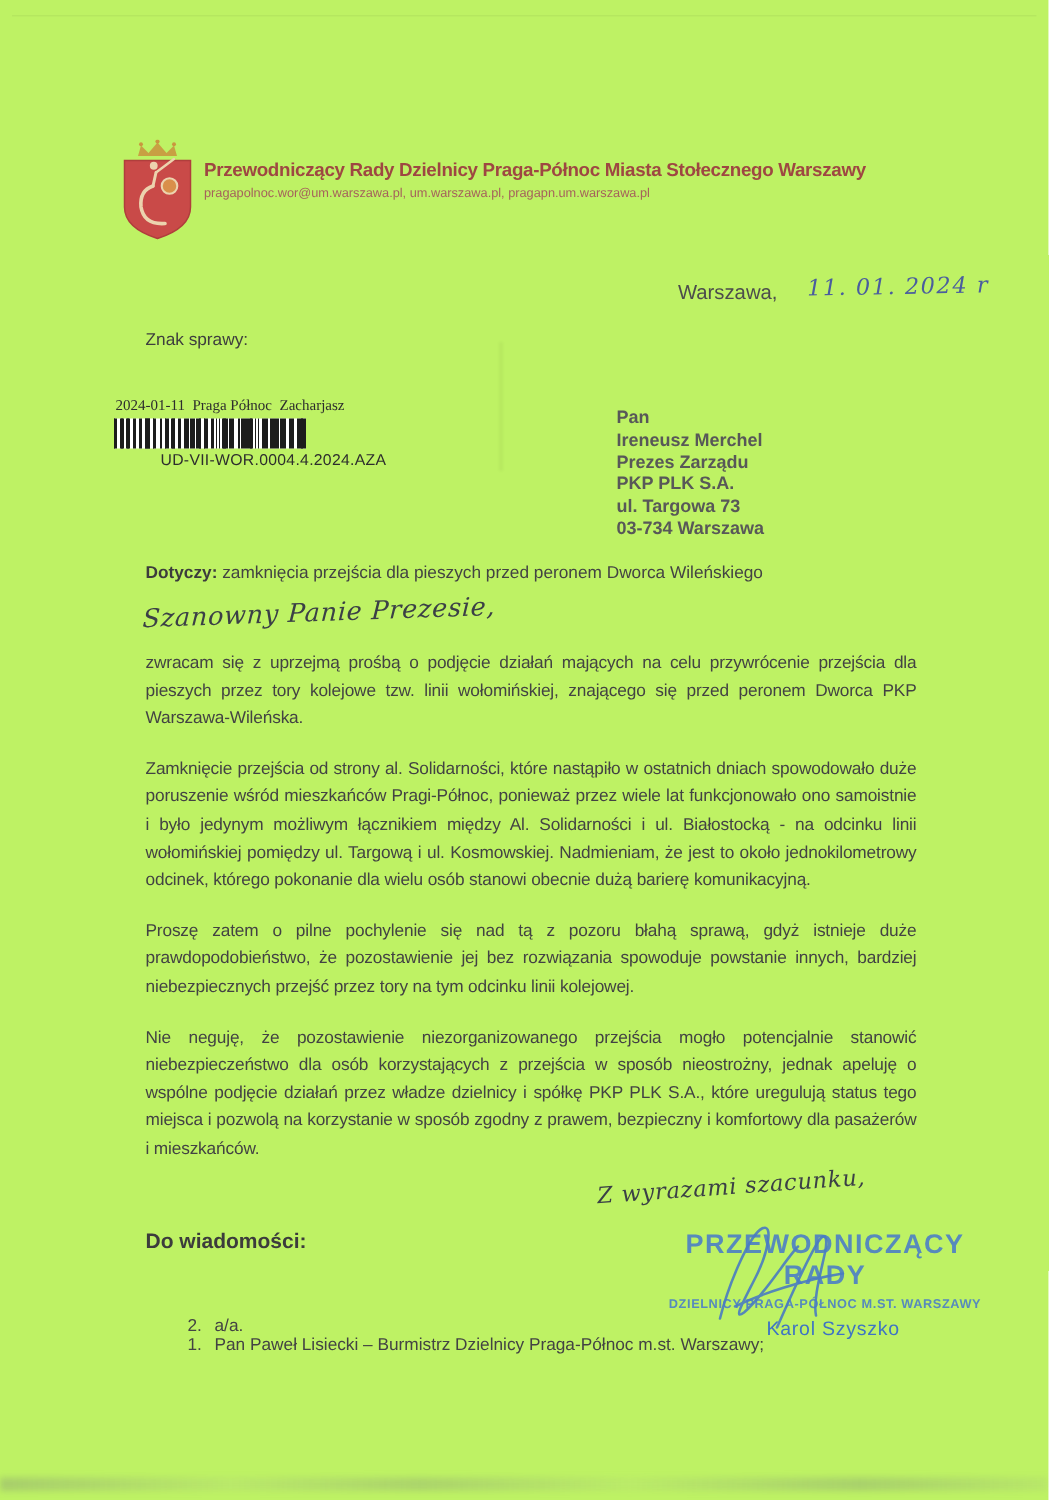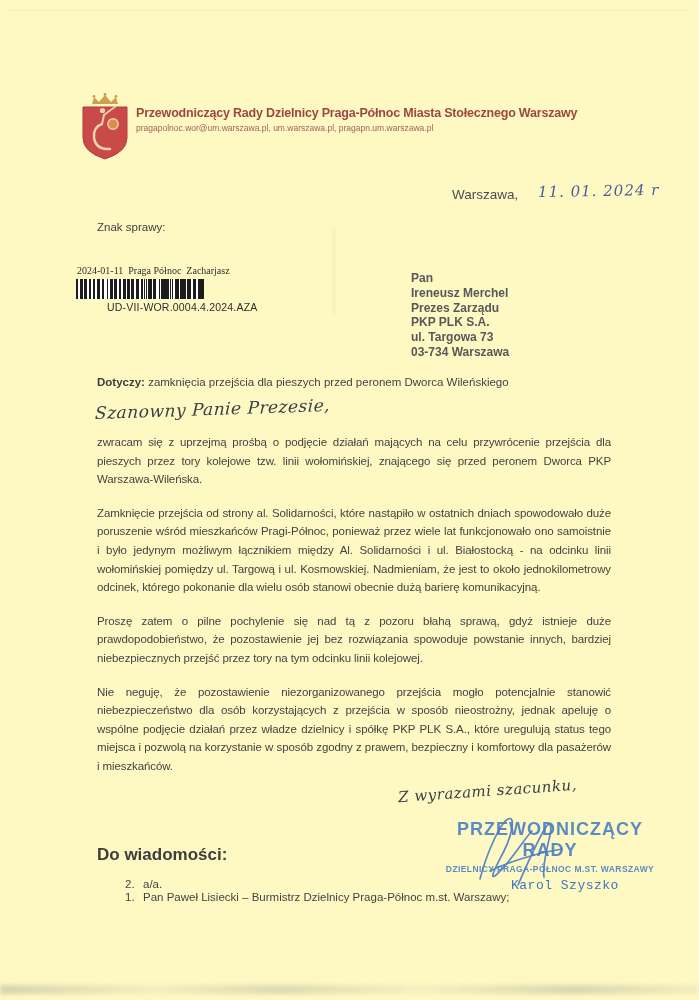--- a/index.html
+++ b/index.html
@@ -5,7 +5,7 @@
   html,body{margin:0;padding:0;background:#fdfdfd;}
   .page{
     position:relative;width:699px;height:1000px;margin:0 auto;
-    background:#fef9c3;overflow:hidden;
+    background:#bef264;overflow:hidden;
     font-family:"Liberation Sans",sans-serif;color:#454545;
   }
   .abs{position:absolute;}

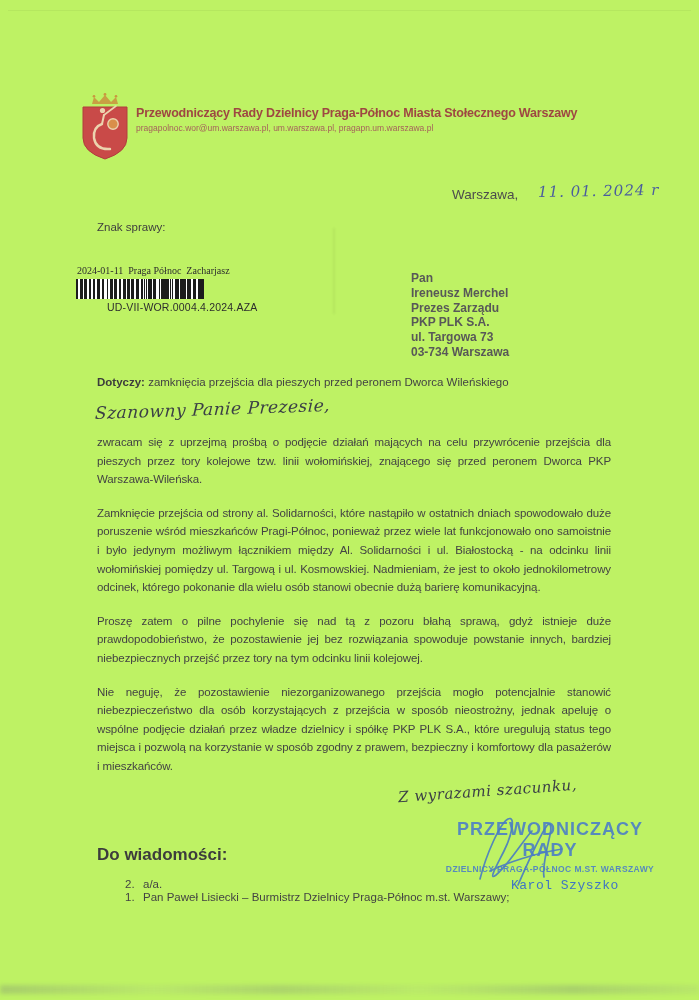--- a/index.html
+++ b/index.html
@@ -50,7 +50,7 @@
   .sig-svg{left:466px;top:805px;width:112px;height:88px;}
   .signer{left:511px;top:878px;font-size:13px;color:#3e74c4;letter-spacing:0.5px;font-family:Liberation Mono, monospace;}
   
-  .cc-label{left:97px;top:845px;font-size:17px;font-weight:bold;color:#3c3c3c;}
+  .cc-label{left:97px;top:819px;font-size:14px;font-weight:bold;color:#3c3c3c;}
   .cc-item{font-size:11.5px;color:#434343;}
   .cc-1{left:125px;top:891px;}
   .cc-2{left:125px;top:878px;}

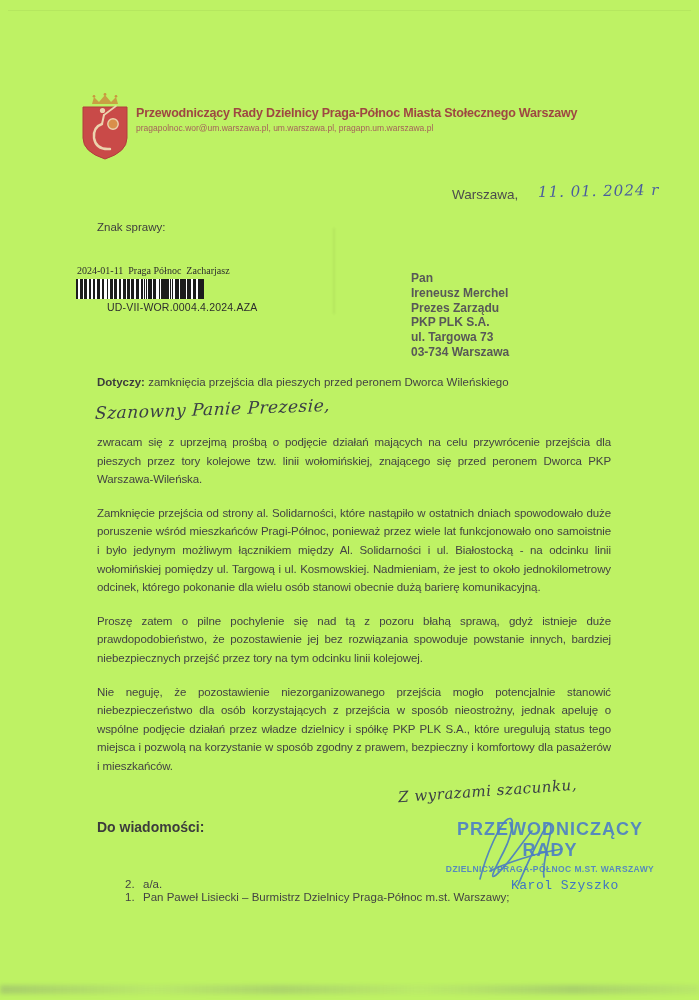--- a/index.html
+++ b/index.html
@@ -48,7 +48,7 @@
   .stamp-l1{font-size:18px;letter-spacing:1px;font-weight:bold;opacity:.92;}
   .stamp-l2{font-size:8.5px;letter-spacing:0.4px;font-weight:bold;margin-top:3px;opacity:.92;}
   .sig-svg{left:466px;top:805px;width:112px;height:88px;}
-  .signer{left:511px;top:878px;font-size:13px;color:#3e74c4;letter-spacing:0.5px;font-family:Liberation Mono, monospace;}
+  .signer{left:511px;top:878px;font-size:13px;color:#3e74c4;letter-spacing:0.5px;}
   
   .cc-label{left:97px;top:819px;font-size:14px;font-weight:bold;color:#3c3c3c;}
   .cc-item{font-size:11.5px;color:#434343;}

